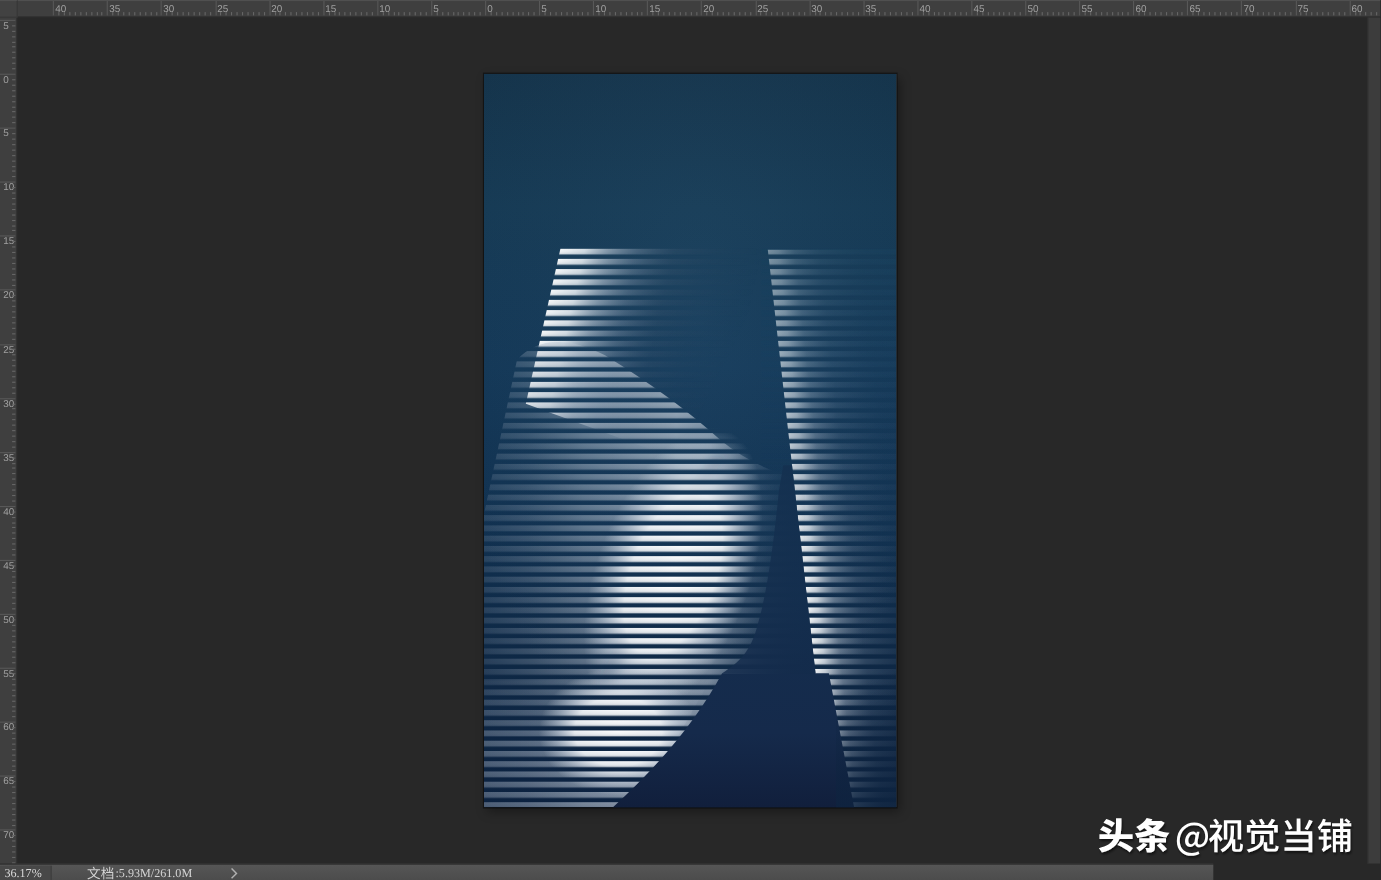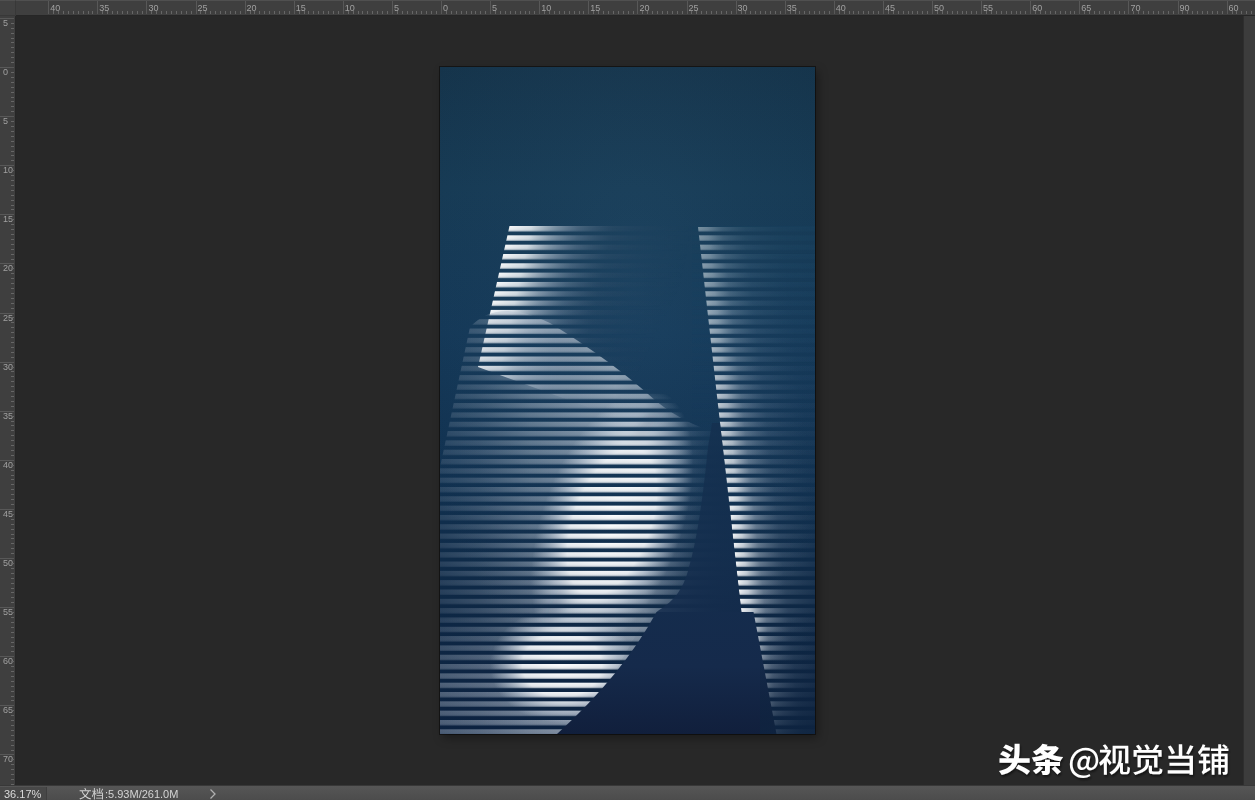--- a/index.html
+++ b/index.html
@@ -308,7 +308,7 @@
       <div class="h-tick minor" style="left:1151.7px"></div>
       <div class="h-tick minor" style="left:1156.6px"></div>
       <div class="h-tick major" style="left:1161.5px"></div>
-      <div class="h-lbl" style="left:1163.5px">90</div>
+      <div class="h-lbl" style="left:1163.5px">75</div>
       <div class="h-tick minor" style="left:1166.4px"></div>
       <div class="h-tick minor" style="left:1171.3px"></div>
       <div class="h-tick minor" style="left:1176.2px"></div>

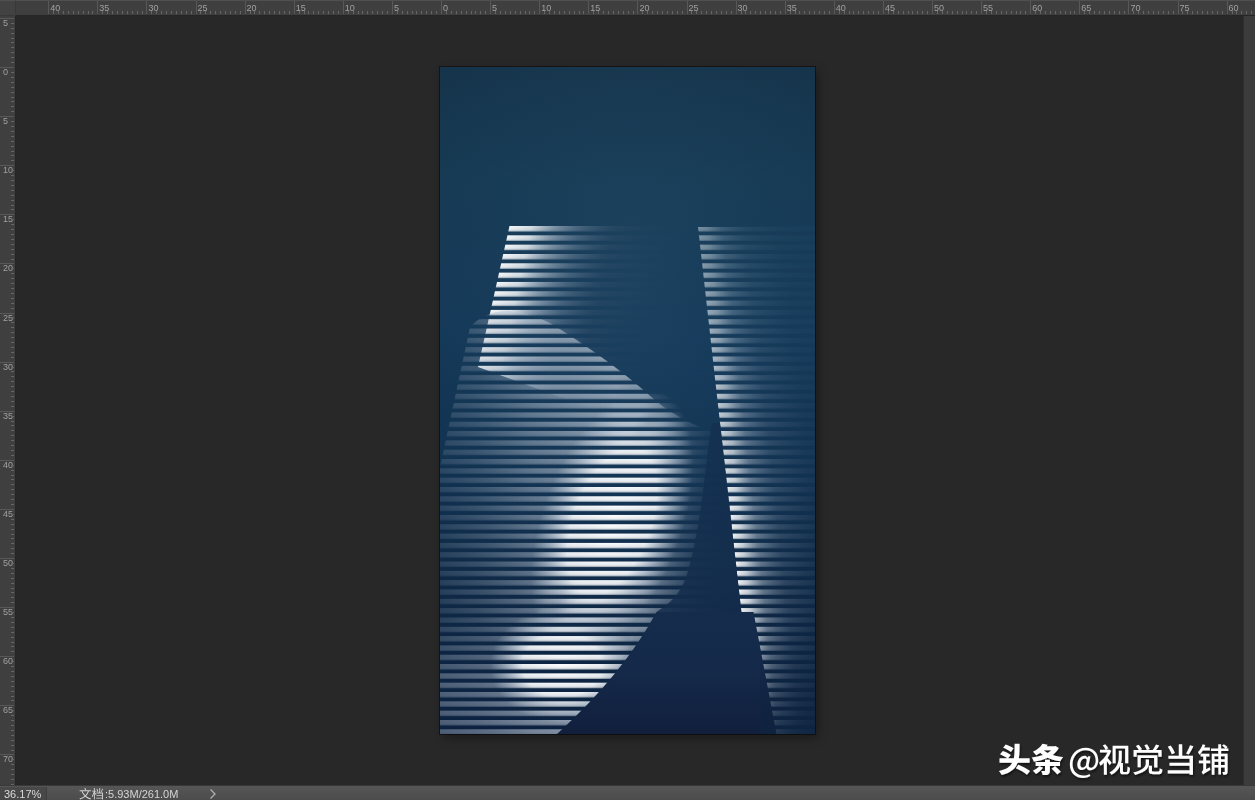--- a/index.html
+++ b/index.html
@@ -37,9 +37,9 @@
   .watermark{position:absolute;left:990px;top:729px;width:252px;height:56px;pointer-events:none;}
 
   
-  .status-bar{position:absolute;left:0;top:785px;width:1255px;height:15px;
+  .status-bar{position:absolute;left:0;top:785px;width:1103px;height:15px;
               background:linear-gradient(#565656,#4c4c4c);border-top:1px solid #383838;
-              box-sizing:border-box;color:#d6d6d6;font-size:11px;}
+              box-sizing:border-box;color:#d6d6d6;font-size:11px;font-family:Liberation Serif, serif;}
   .zoom-field{position:absolute;left:0;top:1px;width:47px;height:14px;background:#484848;
               border-right:1px solid #3e3e3e;box-sizing:border-box;}
   .zoom-field span{position:absolute;left:4px;top:1px;font-size:11px;color:#dadada;}

